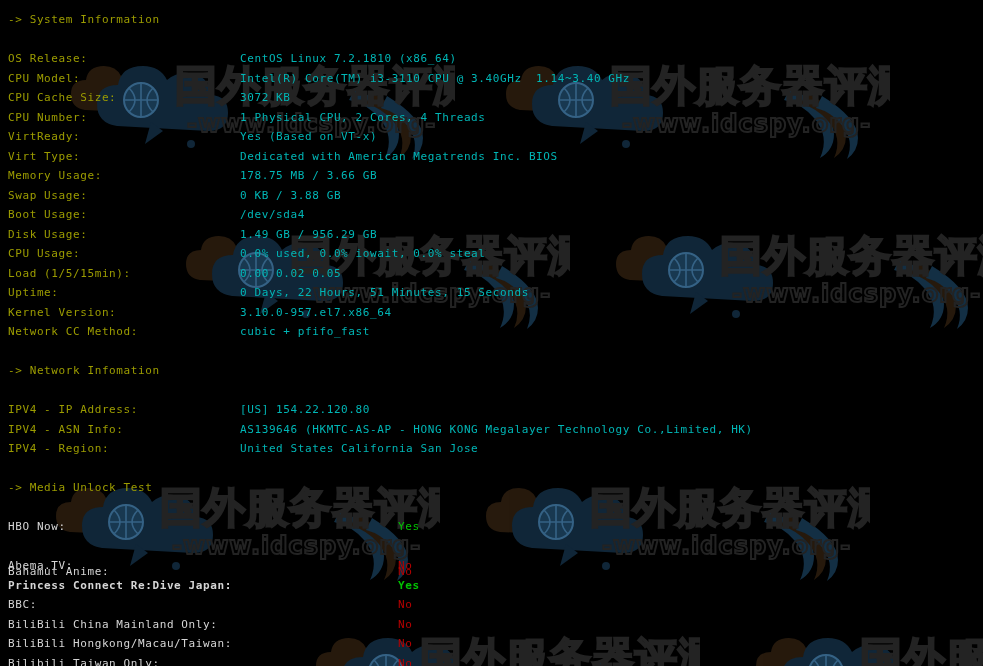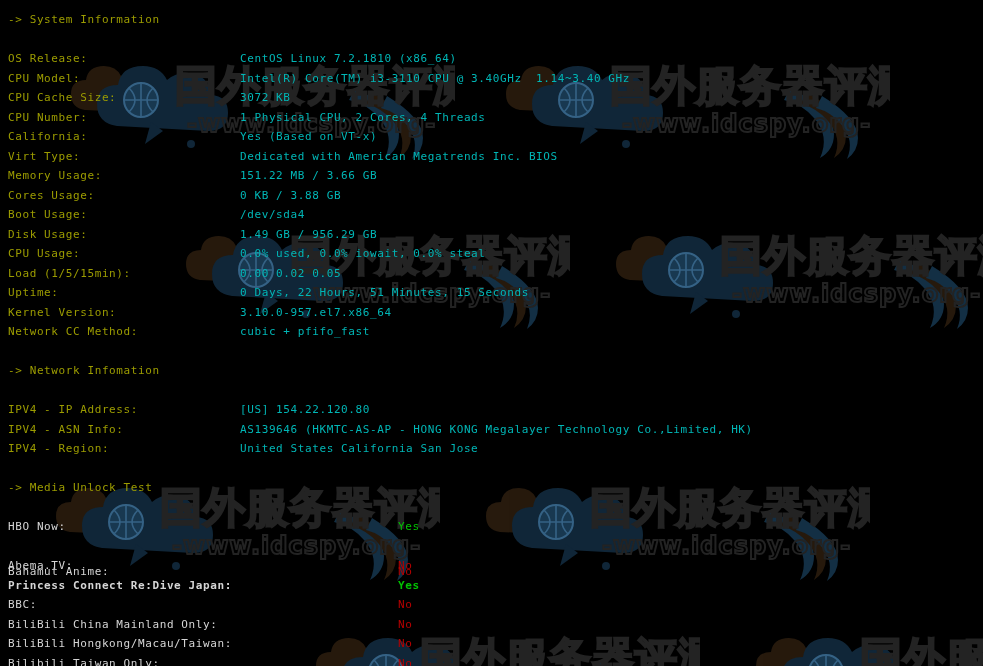--- a/index.html
+++ b/index.html
@@ -244,7 +244,7 @@
       <div class="line" style="top: 68.5px; width: 975px;"><span class="lbl">CPU Model:</span><span class="val">Intel(R) Core(TM) i3-3110 CPU @ 3.40GHz  1.14~3.40 GHz</span></div>
       <div class="line" style="top: 88px; width: 975px;"><span class="lbl">CPU Cache Size:</span><span class="val">3072 KB</span></div>
       <div class="line" style="top: 107.5px; width: 975px;"><span class="lbl">CPU Number:</span><span class="val">1 Physical CPU, 2 Cores, 4 Threads</span></div>
-      <div class="line" style="top: 127px; width: 975px;"><span class="lbl">California:</span><span class="val">Yes (Based on VT-x)</span></div>
+      <div class="line" style="top: 127px; width: 975px;"><span class="lbl">VirtReady:</span><span class="val">Yes (Based on VT-x)</span></div>
       <div class="line" style="top: 146.5px; width: 975px;"><span class="lbl">Virt Type:</span><span class="val">Dedicated with American Megatrends Inc. BIOS</span></div>
       <div class="line" style="top: 166px; width: 975px;"><span class="lbl">Memory Usage:</span><span class="val">151.22 MB / 3.66 GB</span></div>
       <div class="line" style="top: 185.5px; width: 975px;"><span class="lbl">Cores Usage:</span><span class="val">0 KB / 3.88 GB</span></div>

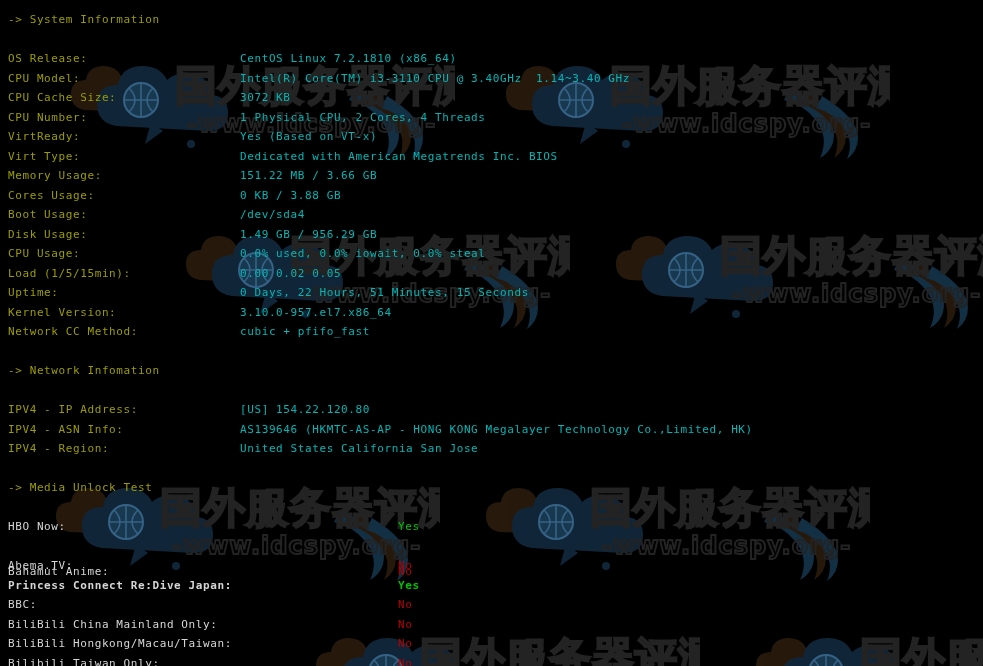--- a/index.html
+++ b/index.html
@@ -246,7 +246,7 @@
       <div class="line" style="top: 107.5px; width: 975px;"><span class="lbl">CPU Number:</span><span class="val">1 Physical CPU, 2 Cores, 4 Threads</span></div>
       <div class="line" style="top: 127px; width: 975px;"><span class="lbl">VirtReady:</span><span class="val">Yes (Based on VT-x)</span></div>
       <div class="line" style="top: 146.5px; width: 975px;"><span class="lbl">Virt Type:</span><span class="val">Dedicated with American Megatrends Inc. BIOS</span></div>
-      <div class="line" style="top: 166px; width: 975px;"><span class="lbl">Memory Usage:</span><span class="val">151.22 MB / 3.66 GB</span></div>
+      <div class="line" style="top: 166px; width: 975px;"><span class="lbl">Memory Usage:</span><span class="val">178.75 MB / 3.66 GB</span></div>
       <div class="line" style="top: 185.5px; width: 975px;"><span class="lbl">Cores Usage:</span><span class="val">0 KB / 3.88 GB</span></div>
       <div class="line" style="top: 205px; width: 975px;"><span class="lbl">Boot Usage:</span><span class="val">/dev/sda4</span></div>
       <div class="line" style="top: 224.5px; width: 975px;"><span class="lbl">Disk Usage:</span><span class="val">1.49 GB / 956.29 GB</span></div>

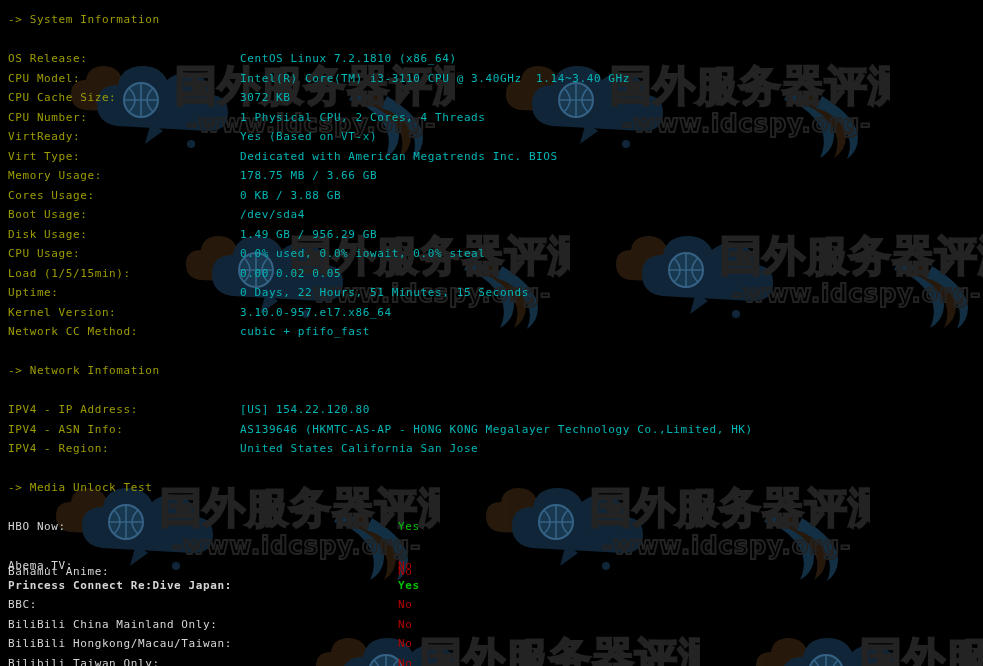--- a/index.html
+++ b/index.html
@@ -247,7 +247,7 @@
       <div class="line" style="top: 127px; width: 975px;"><span class="lbl">VirtReady:</span><span class="val">Yes (Based on VT-x)</span></div>
       <div class="line" style="top: 146.5px; width: 975px;"><span class="lbl">Virt Type:</span><span class="val">Dedicated with American Megatrends Inc. BIOS</span></div>
       <div class="line" style="top: 166px; width: 975px;"><span class="lbl">Memory Usage:</span><span class="val">178.75 MB / 3.66 GB</span></div>
-      <div class="line" style="top: 185.5px; width: 975px;"><span class="lbl">Cores Usage:</span><span class="val">0 KB / 3.88 GB</span></div>
+      <div class="line" style="top: 185.5px; width: 975px;"><span class="lbl">Swap Usage:</span><span class="val">0 KB / 3.88 GB</span></div>
       <div class="line" style="top: 205px; width: 975px;"><span class="lbl">Boot Usage:</span><span class="val">/dev/sda4</span></div>
       <div class="line" style="top: 224.5px; width: 975px;"><span class="lbl">Disk Usage:</span><span class="val">1.49 GB / 956.29 GB</span></div>
       <div class="line" style="top: 244px; width: 975px;"><span class="lbl">CPU Usage:</span><span class="val">0.0% used, 0.0% iowait, 0.0% steal</span></div>

